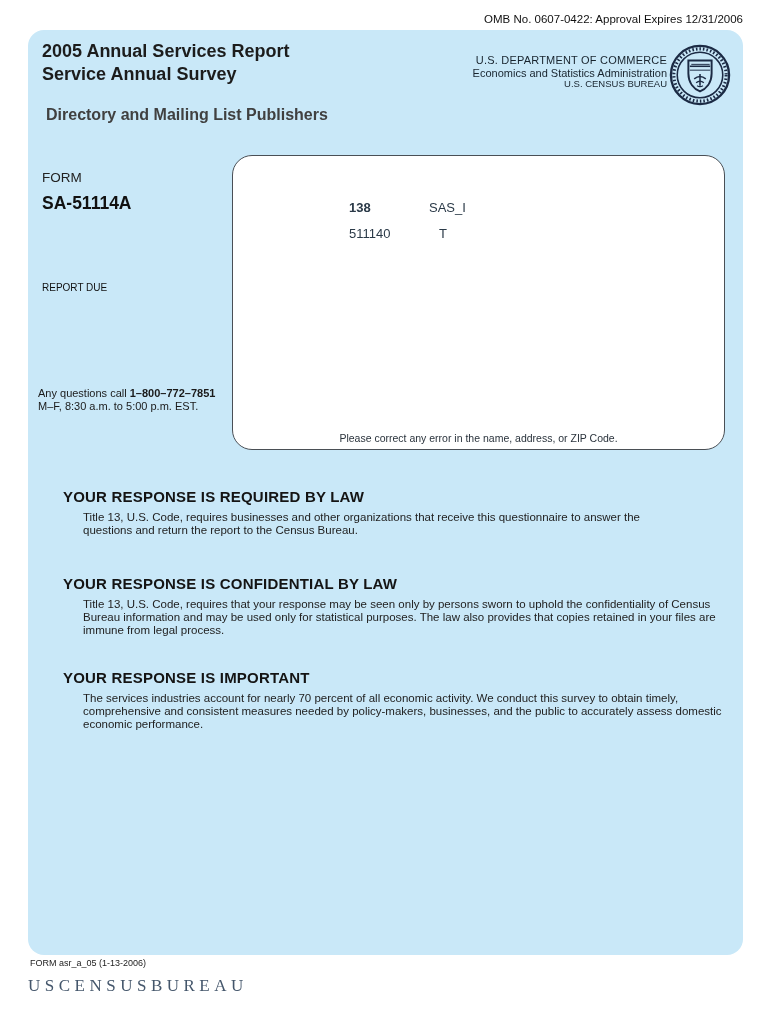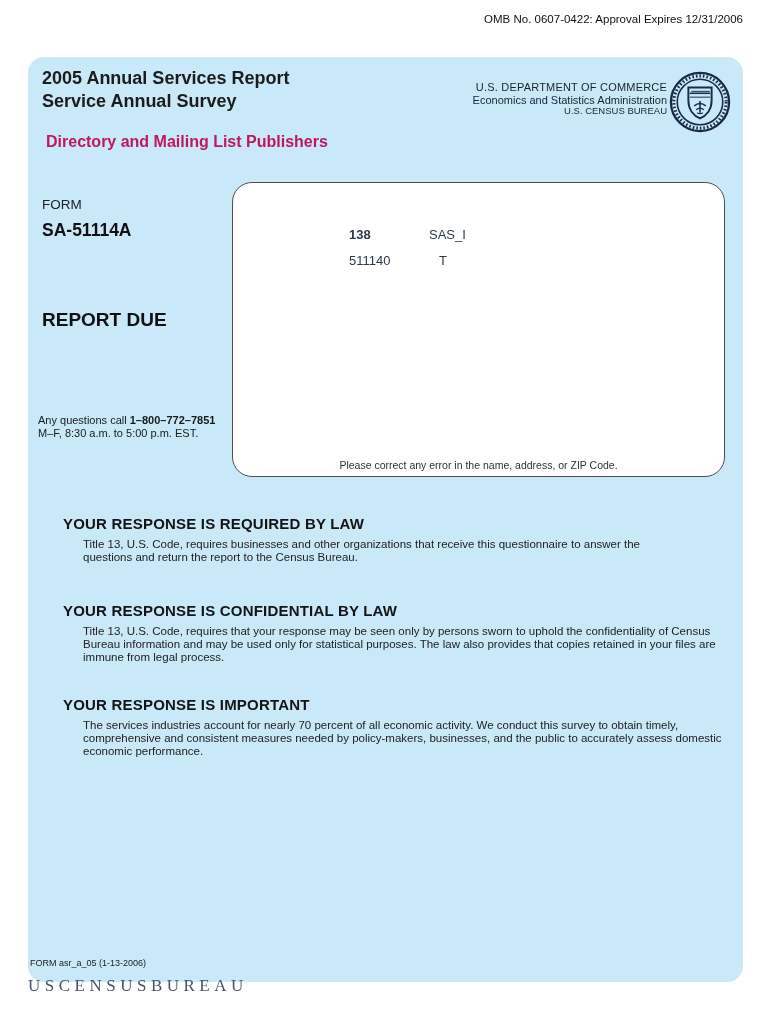--- a/index.html
+++ b/index.html
@@ -31,7 +31,6 @@
     height: 925px;
     background: #c9e8f8;
     border-radius: 16px;
-    margin-top: 27px;
   }
   .title-block {
     position: absolute;

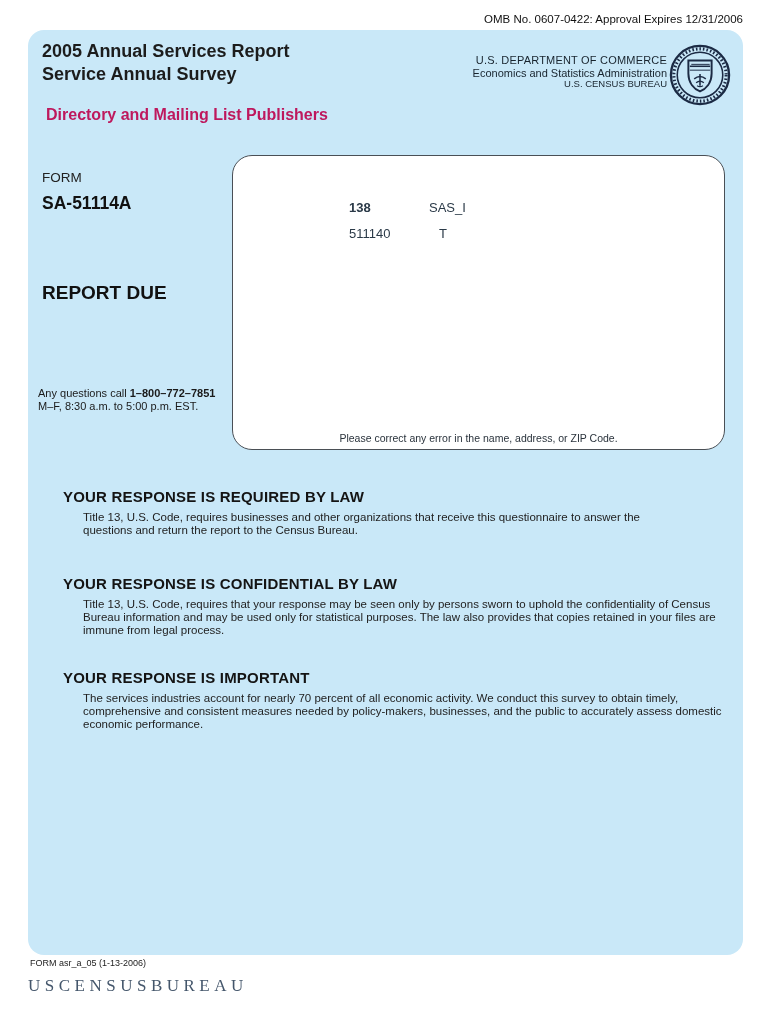--- a/index.html
+++ b/index.html
@@ -65,7 +65,7 @@
     top: 76px;
     font-size: 16px;
     font-weight: bold;
-    color: #be185d;
+    color: #404040;
   }
   .form-label {
     position: absolute;

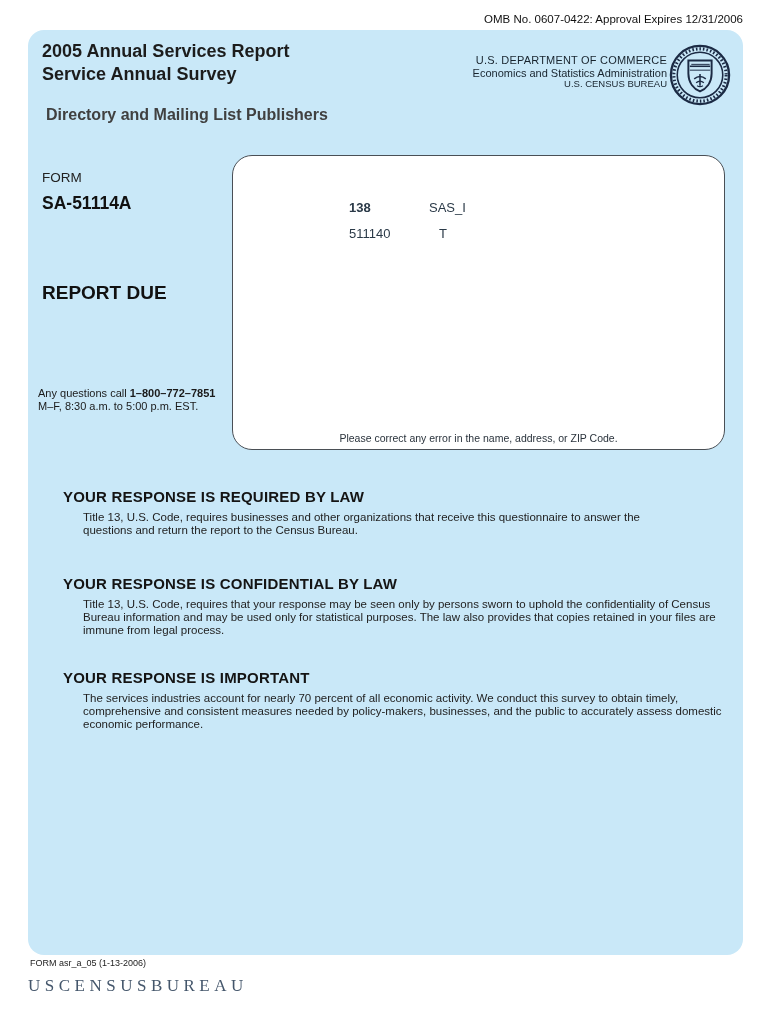--- a/index.html
+++ b/index.html
@@ -86,8 +86,8 @@
     position: absolute;
     left: 14px;
     top: 252px;
-    font-size: 19px;
-    font-weight: bold;
+    font-size: 10px;
+    font-weight: normal;
     color: #111;
   }
   .questions-block {

